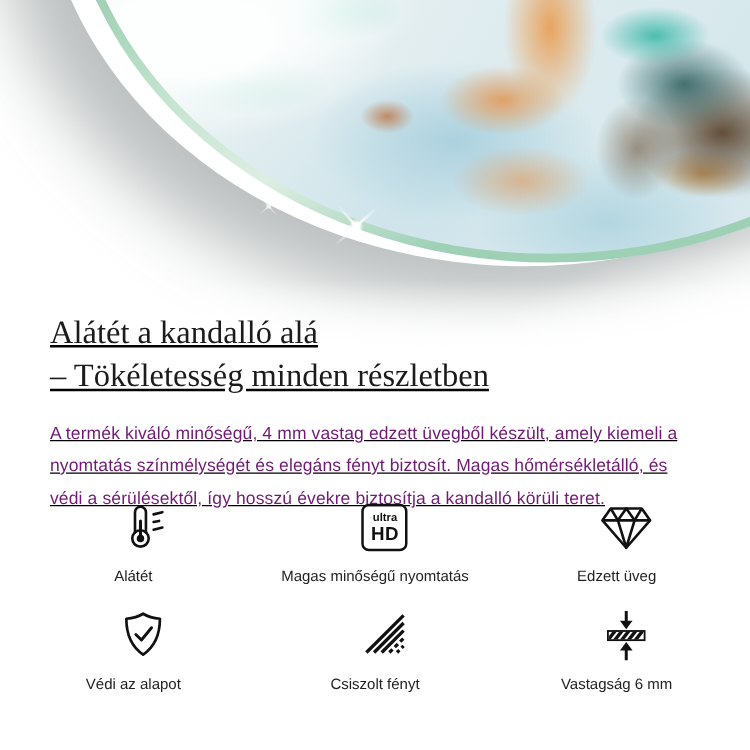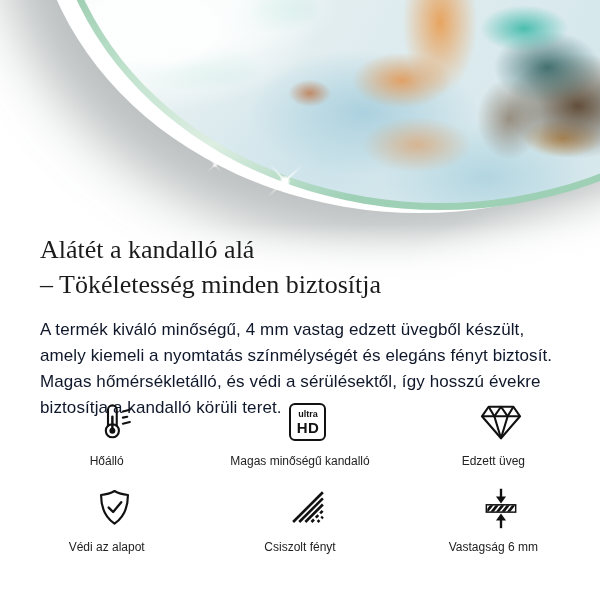--- a/index.html
+++ b/index.html
@@ -46,7 +46,7 @@
   .sparkle.small{left:192px;top:142px;transform:scale(.45);opacity:.8;}
 
   
-  .content{position:absolute;left:40px;top:232px;width:515px;}
+  .content{position:absolute;left:40px;top:248px;width:515px;text-decoration:underline;}
   .title{font-family:"Liberation Serif","DejaVu Serif",serif;font-weight:400;color:#1b1b1b;
     font-size:26px;line-height:35px;margin:0;}
   .desc{margin:15px 0 0 0;font-size:17px;line-height:26px;color:#0f172a;letter-spacing:.1px;}

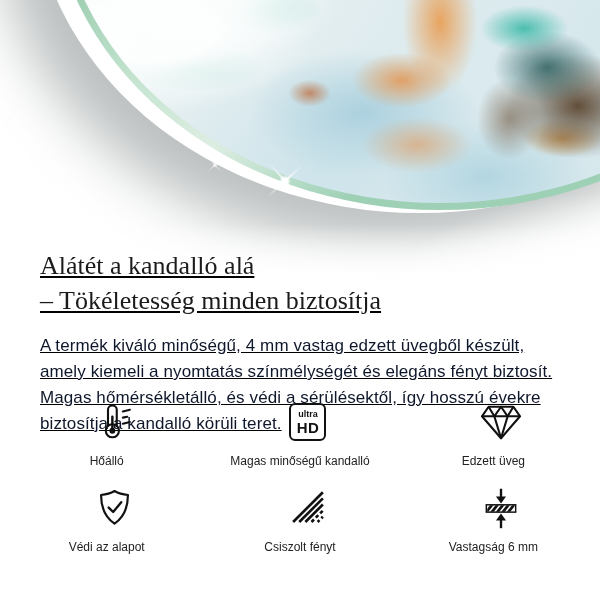--- a/index.html
+++ b/index.html
@@ -86,7 +86,7 @@
   <div class="content">
     <h1 class="title">
       <span>Alátét a kandalló alá</span><br>
-      <span>– Tökéletesség minden biztosítja</span>
+      <span>– Tökéletesség minden részletben</span>
     </h1>
     <p class="desc">A termék kiváló minőségű, 4 mm vastag edzett üvegből készült, amely kiemeli a nyomtatás színmélységét és elegáns fényt biztosít. Magas hőmérsékletálló, és védi a sérülésektől, így hosszú évekre biztosítja a kandalló körüli teret.</p>
   </div>

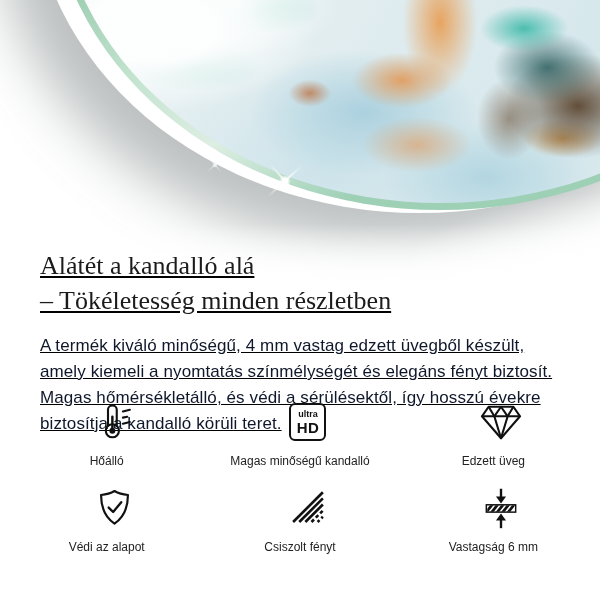--- a/index.html
+++ b/index.html
@@ -49,7 +49,7 @@
   .content{position:absolute;left:40px;top:248px;width:515px;text-decoration:underline;}
   .title{font-family:"Liberation Serif","DejaVu Serif",serif;font-weight:400;color:#1b1b1b;
     font-size:26px;line-height:35px;margin:0;}
-  .desc{margin:15px 0 0 0;font-size:17px;line-height:26px;color:#0f172a;letter-spacing:.1px;}
+  .desc{margin:15px 0 0 0;font-size:14px;line-height:26px;color:#701a75;letter-spacing:.1px;}
 
   
   .features{position:absolute;left:10px;top:398px;width:580px;display:grid;

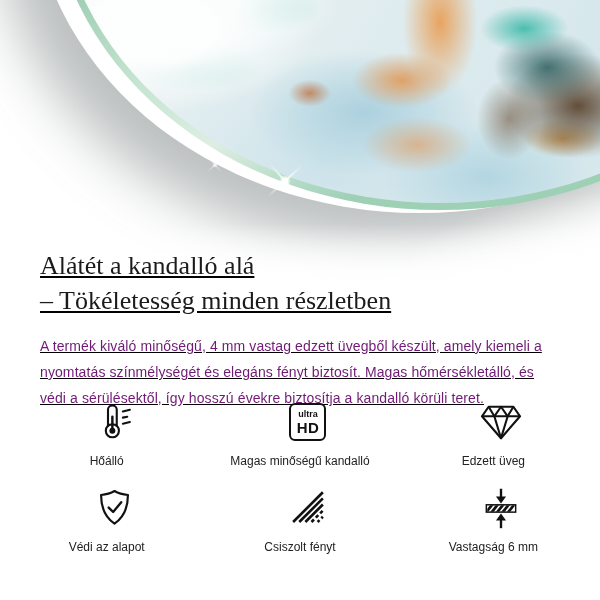--- a/index.html
+++ b/index.html
@@ -107,7 +107,7 @@
           <circle cx="21" cy="34" r="3.4" fill="#111"></circle>
         </svg>
       </div>
-      <div class="feature-label">Hőálló</div>
+      <div class="feature-label">Alátét</div>
     </div>
 
     <div class="feature">

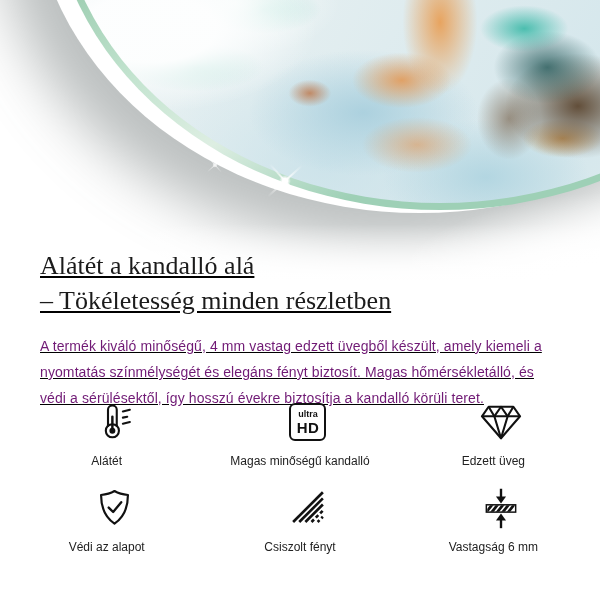--- a/index.html
+++ b/index.html
@@ -117,7 +117,7 @@
           <span class="uhd-bottom">HD</span>
         </div>
       </div>
-      <div class="feature-label">Magas minőségű kandalló</div>
+      <div class="feature-label">Magas minőségű nyomtatás</div>
     </div>
 
     <div class="feature">

